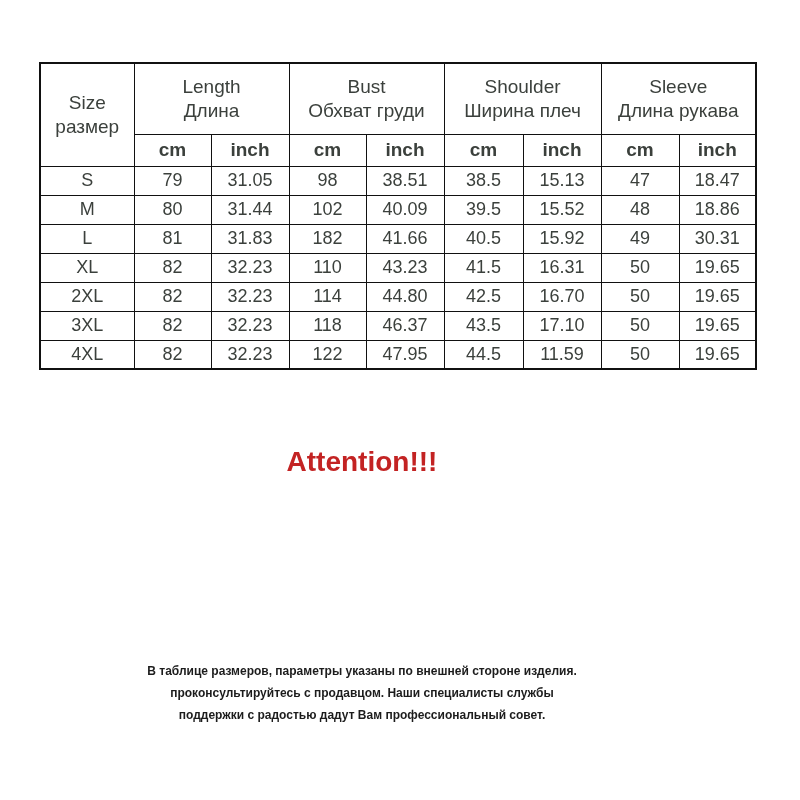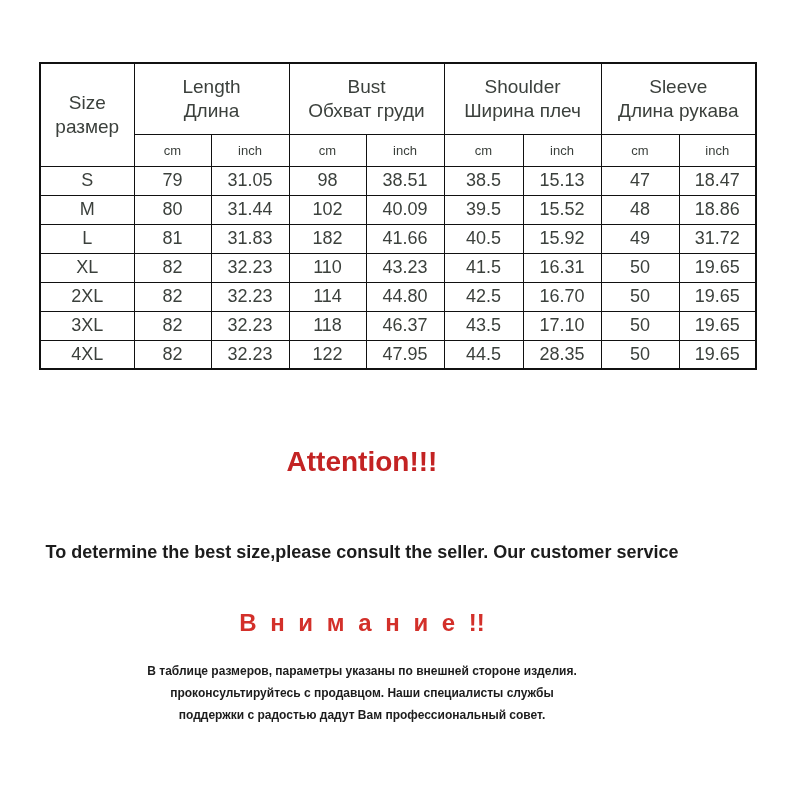--- a/index.html
+++ b/index.html
@@ -25,7 +25,7 @@
     font-weight: 400;
   }
   tr.measure-names th { height: 71px; font-size: 19px; line-height: 24px; }
-  tr.unit-row th     { height: 32px; font-size: 13px; }
+  tr.unit-row th     { height: 32px; font-size: 19px; font-weight: bold; }
   tbody td           { height: 29px; font-size: 18px; }
   th.corner-cell     { font-size: 19px; }
 

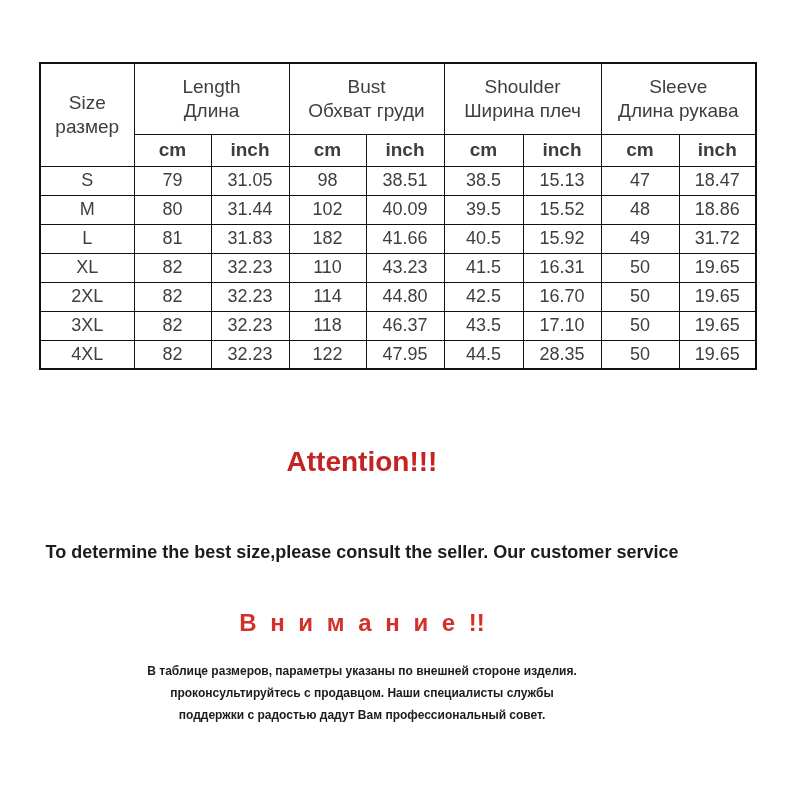--- a/index.html
+++ b/index.html
@@ -128,7 +128,7 @@
           <td>40.5</td>
           <td>15.92</td>
           <td>49</td>
-          <td>31.72</td>
+          <td>30.31</td>
         </tr>
         <tr>
           <td>XL</td>

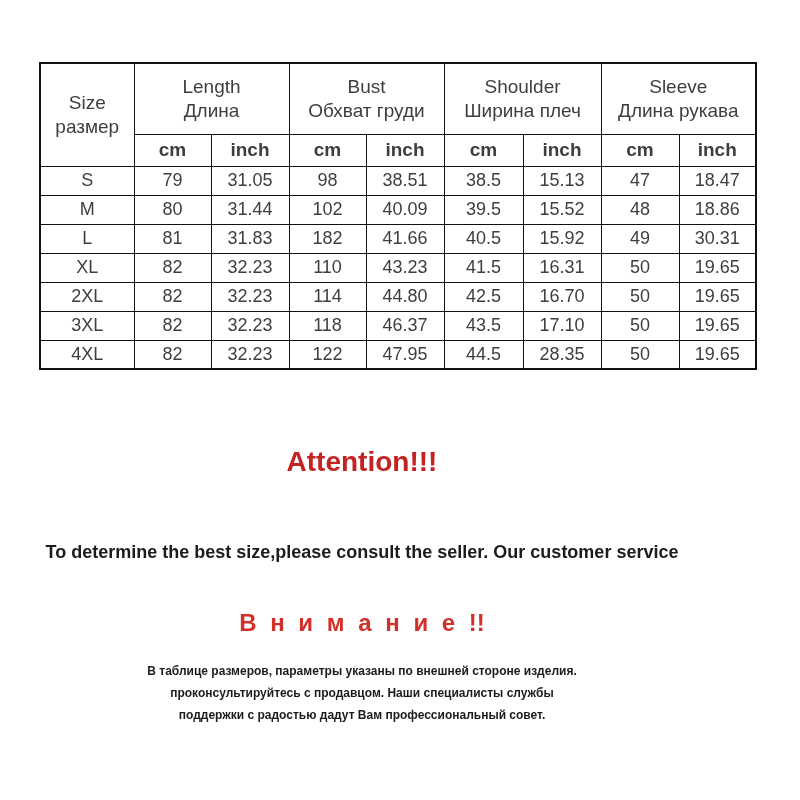--- a/index.html
+++ b/index.html
@@ -170,7 +170,7 @@
           <td>122</td>
           <td>47.95</td>
           <td>44.5</td>
-          <td>28.35</td>
+          <td>11.59</td>
           <td>50</td>
           <td>19.65</td>
         </tr>

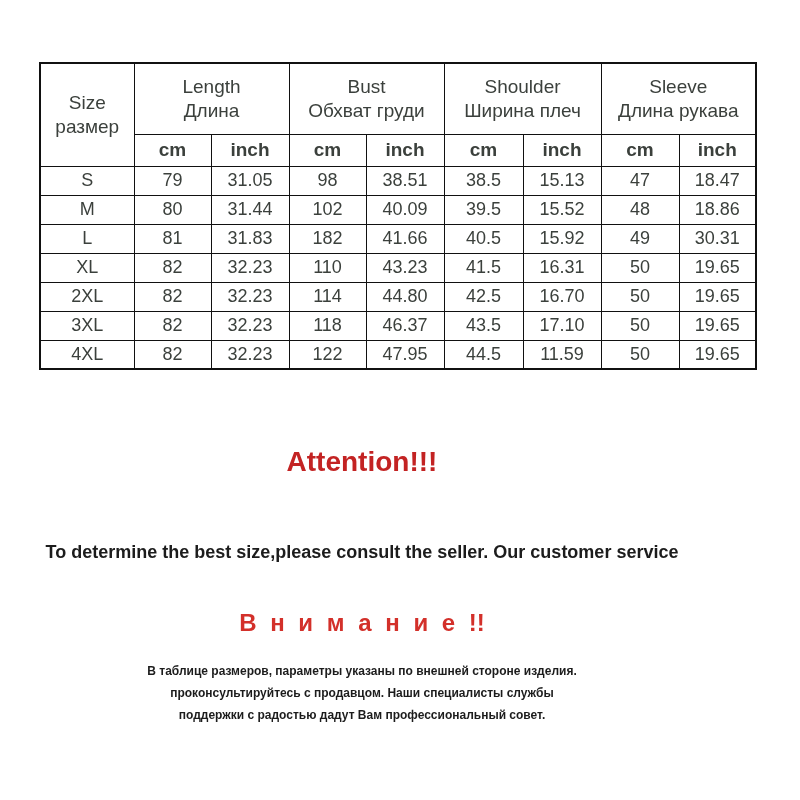--- a/index.html
+++ b/index.html
@@ -181,7 +181,6 @@
 
 
   <div class="note en-note en-note-2">
-    <div>To determine the best size,please consult the seller. Our customer service</div>
   </div>
 
   <div class="note ru-title">В н и м а н и е !!</div>

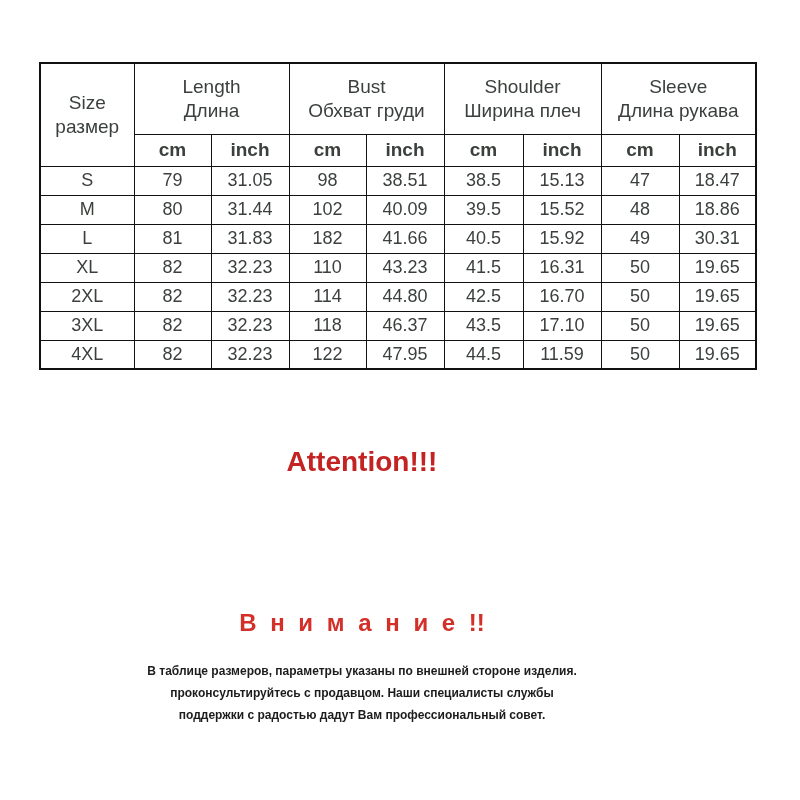--- a/index.html
+++ b/index.html
@@ -183,7 +183,6 @@
   <div class="note en-note en-note-2">
   </div>
 
-  <div class="note ru-title">В н и м а н и е !!</div>
 
   <div class="note ru-note">
     <div>В таблице размеров, параметры указаны по внешней стороне изделия.</div>

